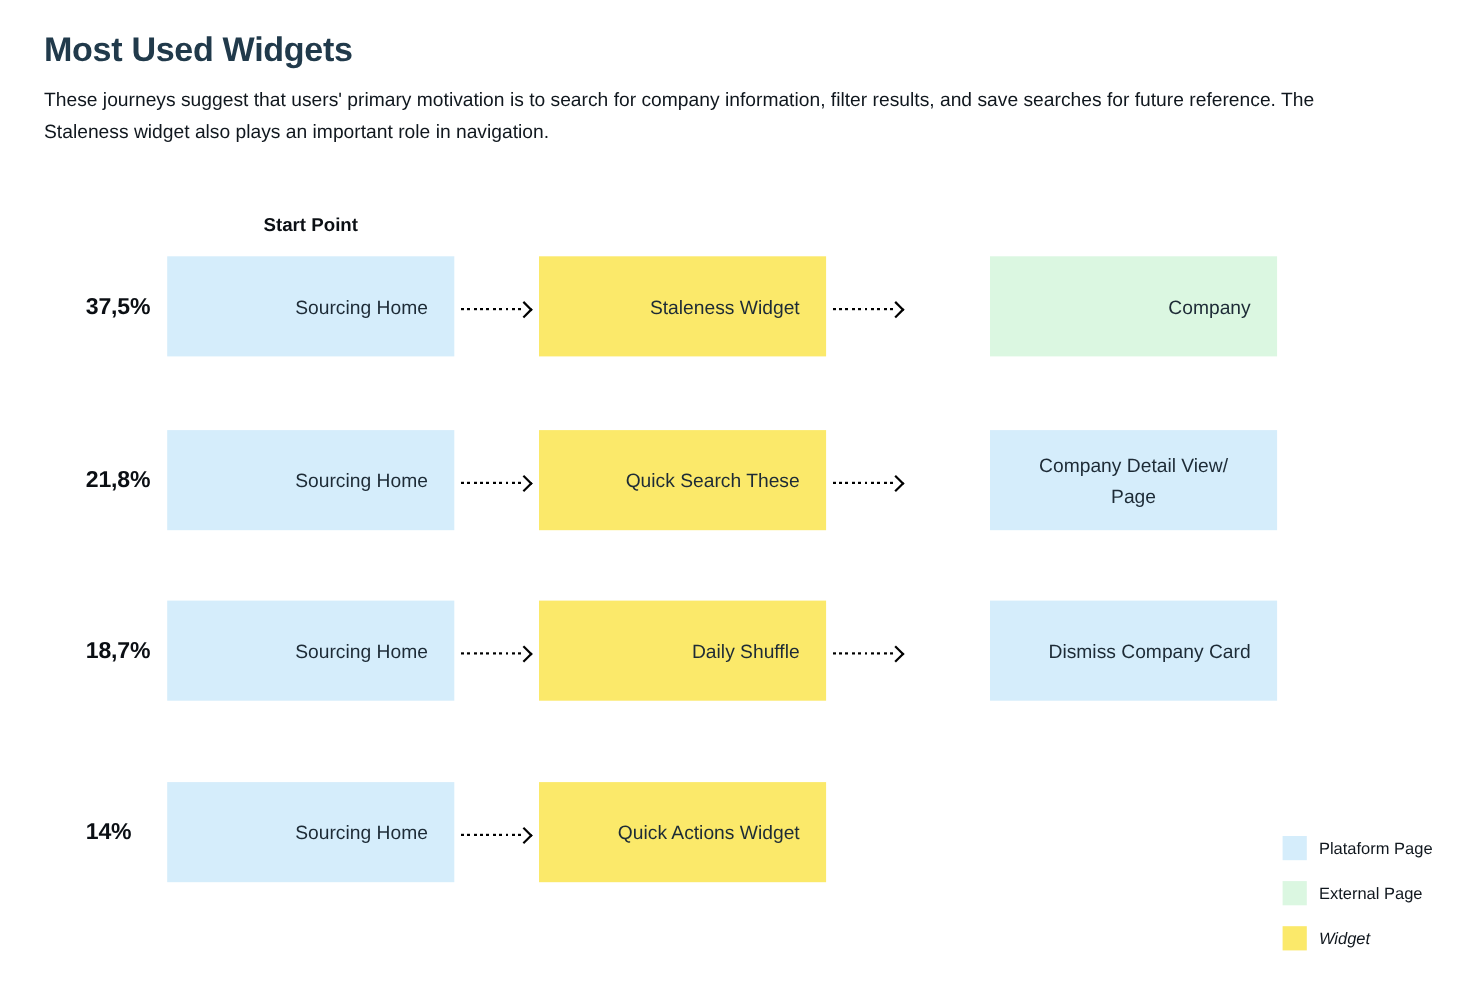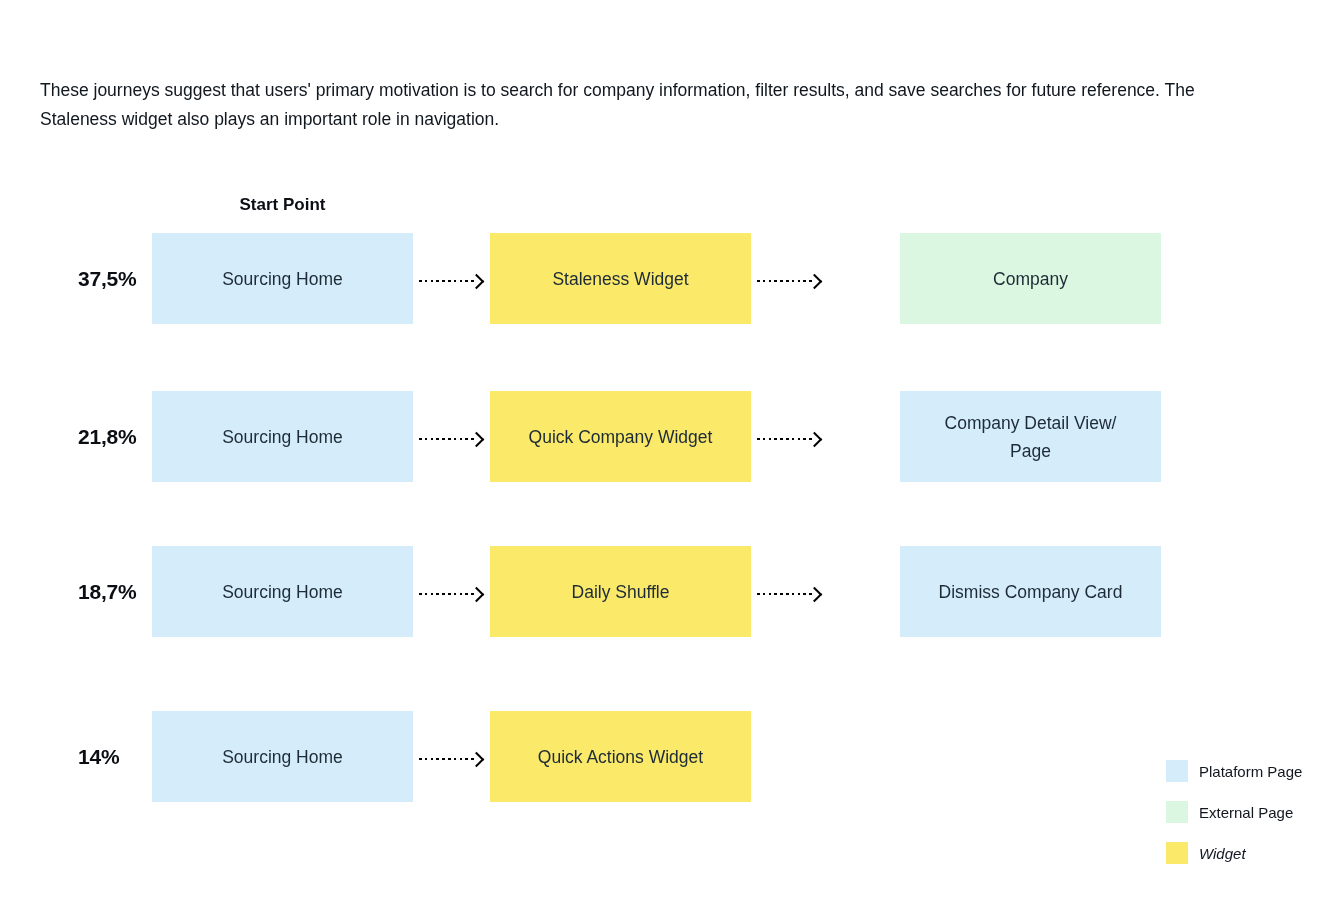--- a/index.html
+++ b/index.html
@@ -68,6 +68,7 @@
 
 <div class="page">
 
+  <h1 class="title">Most Used Widgets</h1>
   <p class="desc">These journeys suggest that users' primary motivation is to search for company information, filter results, and save searches for future reference. The Staleness widget also plays an important role in navigation.</p>
 
   <div>

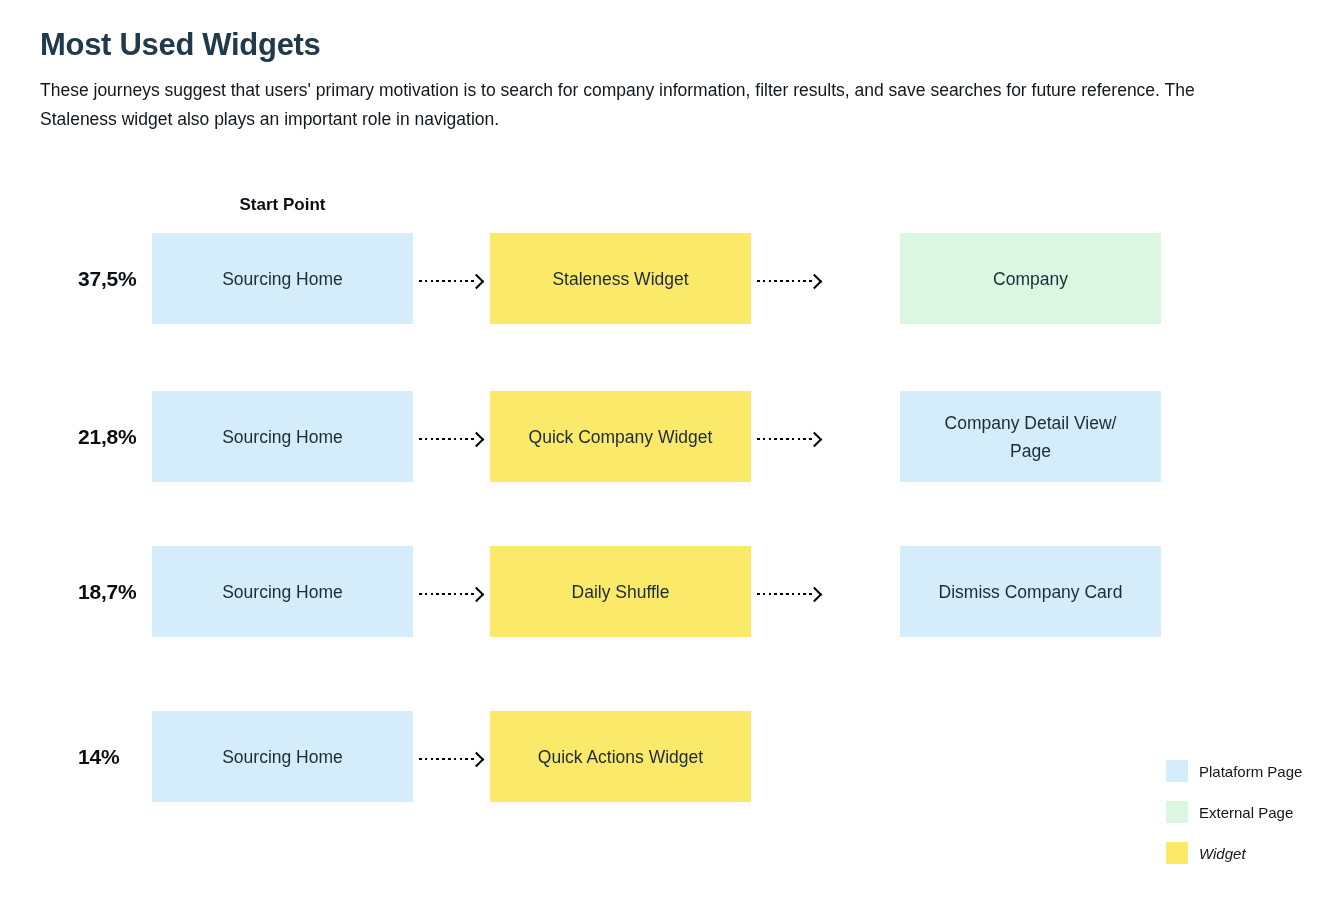--- a/index.html
+++ b/index.html
@@ -34,7 +34,7 @@
 
   .box {
     position:absolute; top:0; width:261px; height:91px; box-sizing:border-box;
-    display:flex; align-items:center; justify-content:center;
+    display:flex; align-items:center; justify-content:flex-end;
     text-align:center; padding:0 24px;
     font-size:17.5px; line-height:28px; color:#1d2b36;
   }

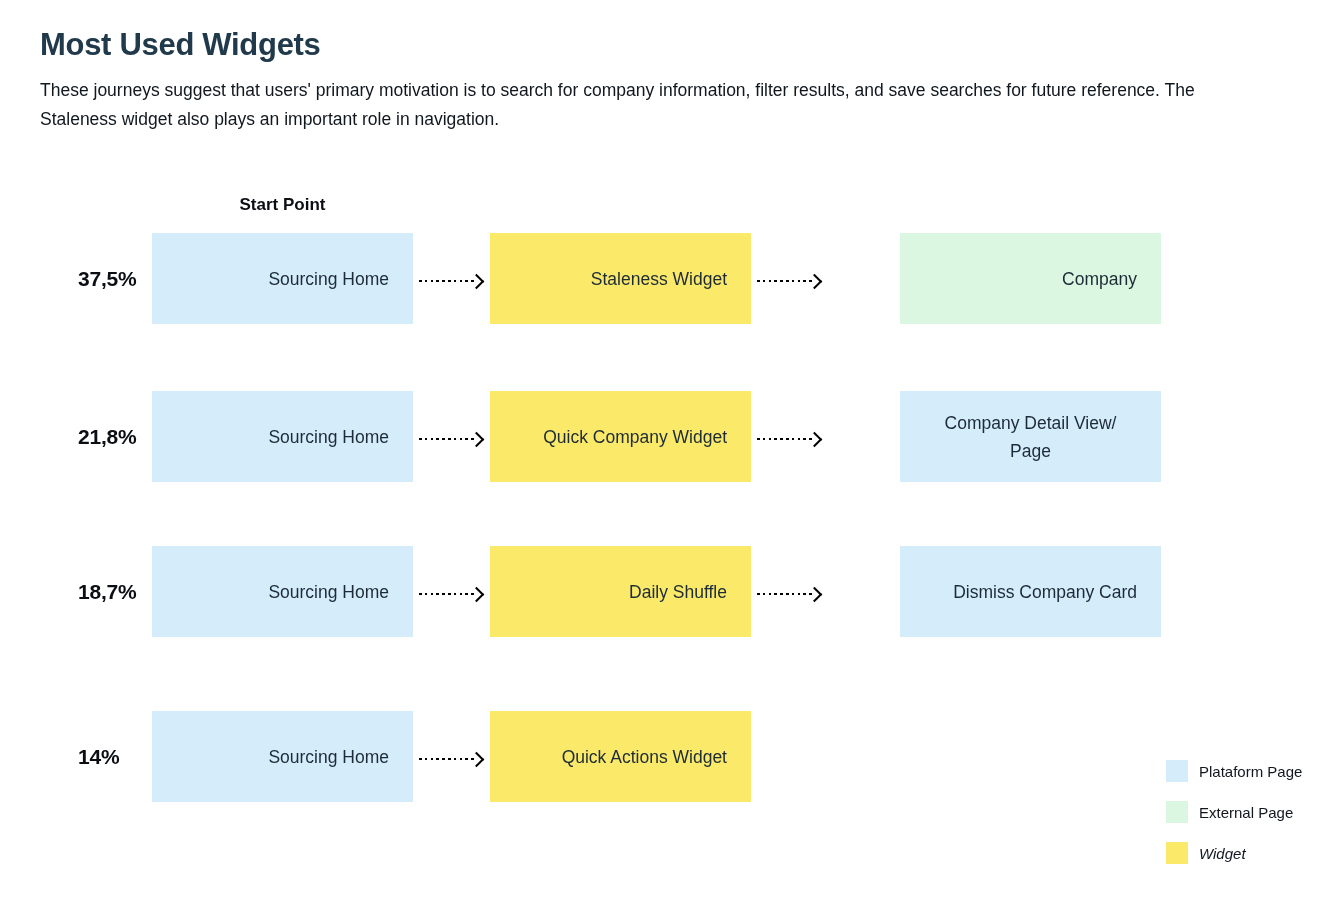--- a/index.html
+++ b/index.html
@@ -106,7 +106,7 @@
           <span class="head"></span>
         </div>
       <div class="box widget c2">
-        <span>Quick Company Widget</span>
+        <span>Quick Search These</span>
       </div>
       <div class="arrow a2">
           <span class="line"></span>

